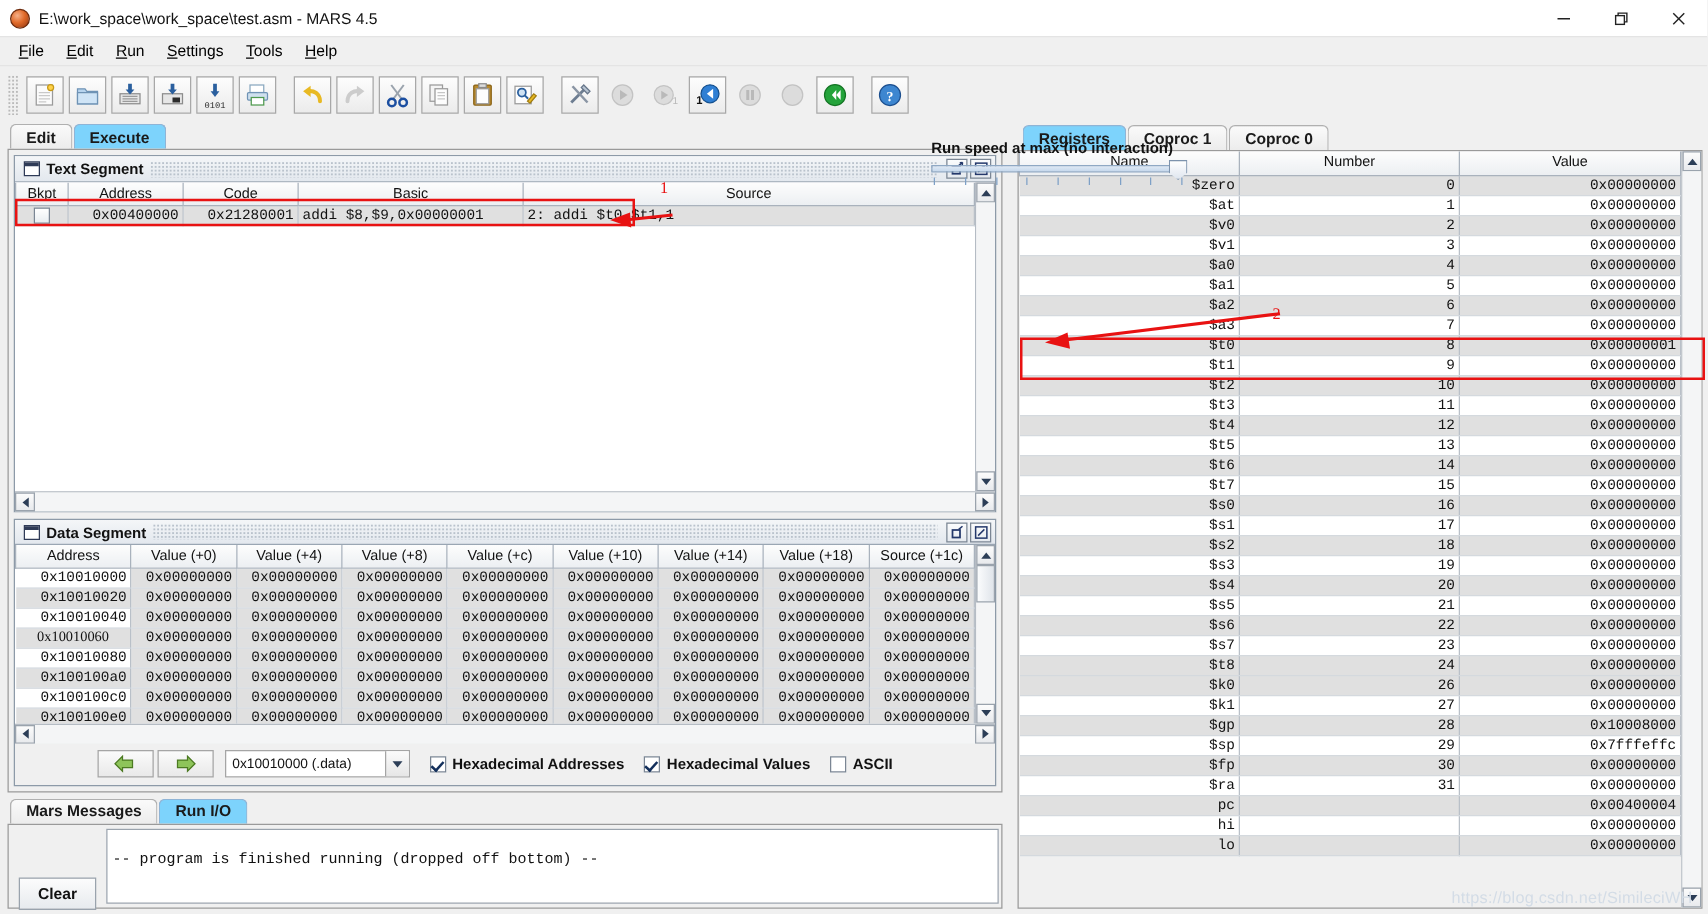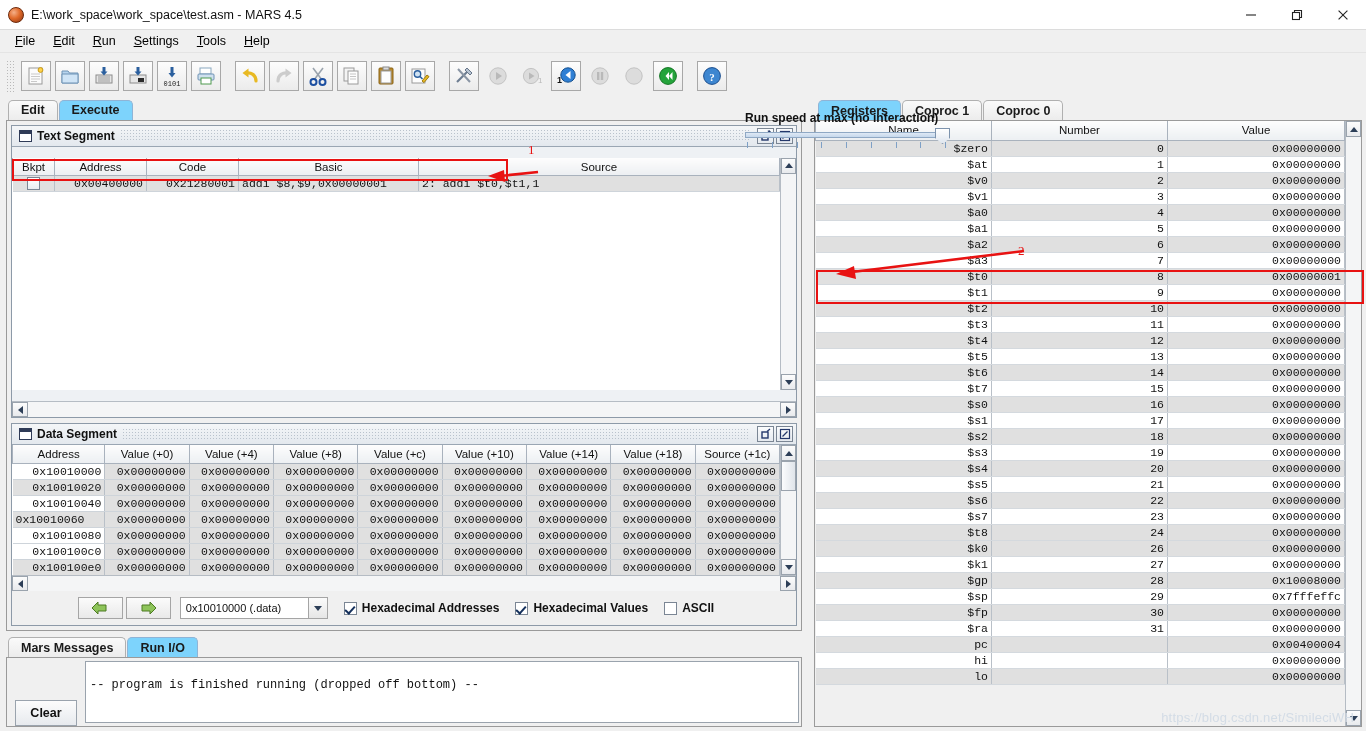--- a/index.html
+++ b/index.html
@@ -523,7 +523,7 @@
 
       <div class="panel-body" style="margin:0 4px 0 6px; padding:4px;">
 
-        <div class="frame" style="height:294px;gap:11px;">
+        <div class="frame" style="height:294px;">
           <div class="frame-title">
             <div class="frame-icon"></div>
             <div class="frame-title-text">Text Segment</div>

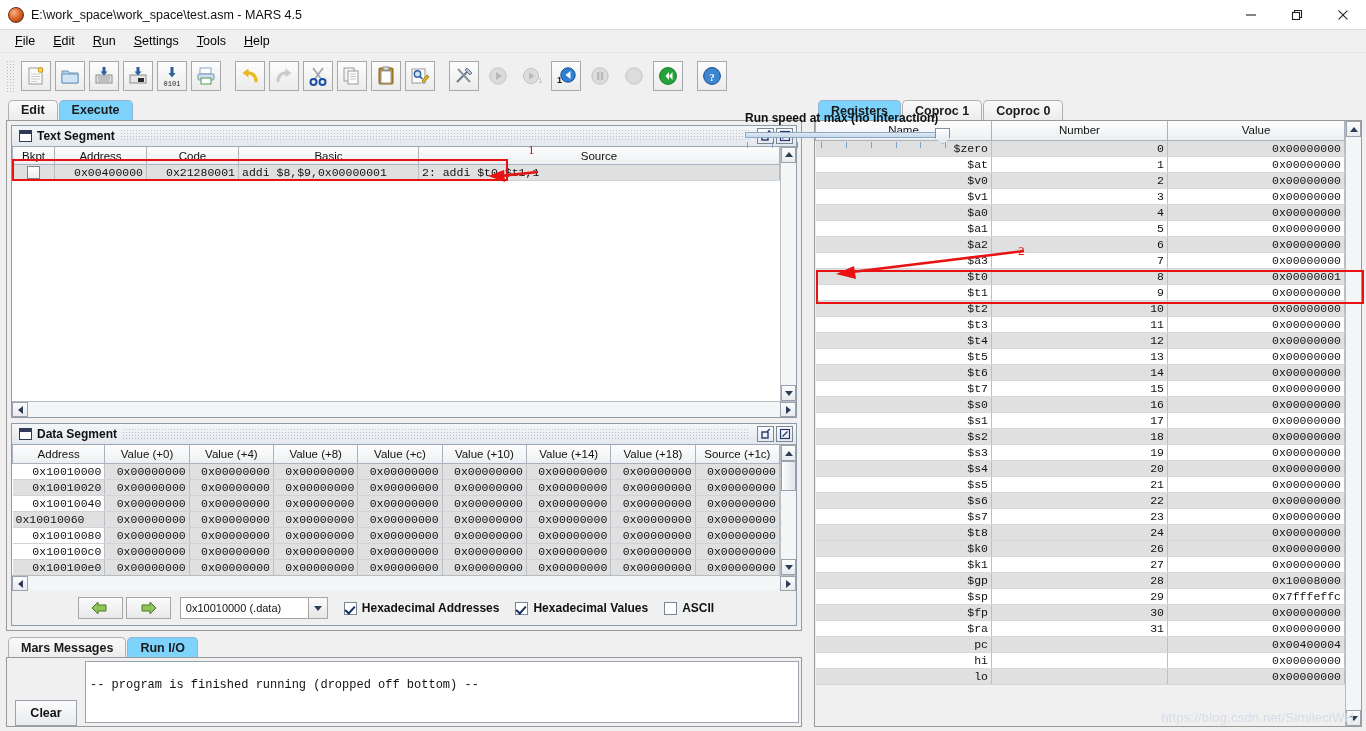--- a/index.html
+++ b/index.html
@@ -680,7 +680,7 @@
                       <td style="text-align: right; background: rgb(224, 224, 224);">0x00000000</td>
                     </tr>
                     <tr class="alt">
-                      <td style="text-align: left;">0x10010060</td>
+                      <td style="text-align: center; font-family: Liberation Serif, serif;">0x10010060</td>
                       <td style="text-align: right; background: rgb(224, 224, 224);">0x00000000</td>
                       <td style="text-align: right; background: rgb(224, 224, 224);">0x00000000</td>
                       <td style="text-align: right; background: rgb(224, 224, 224);">0x00000000</td>

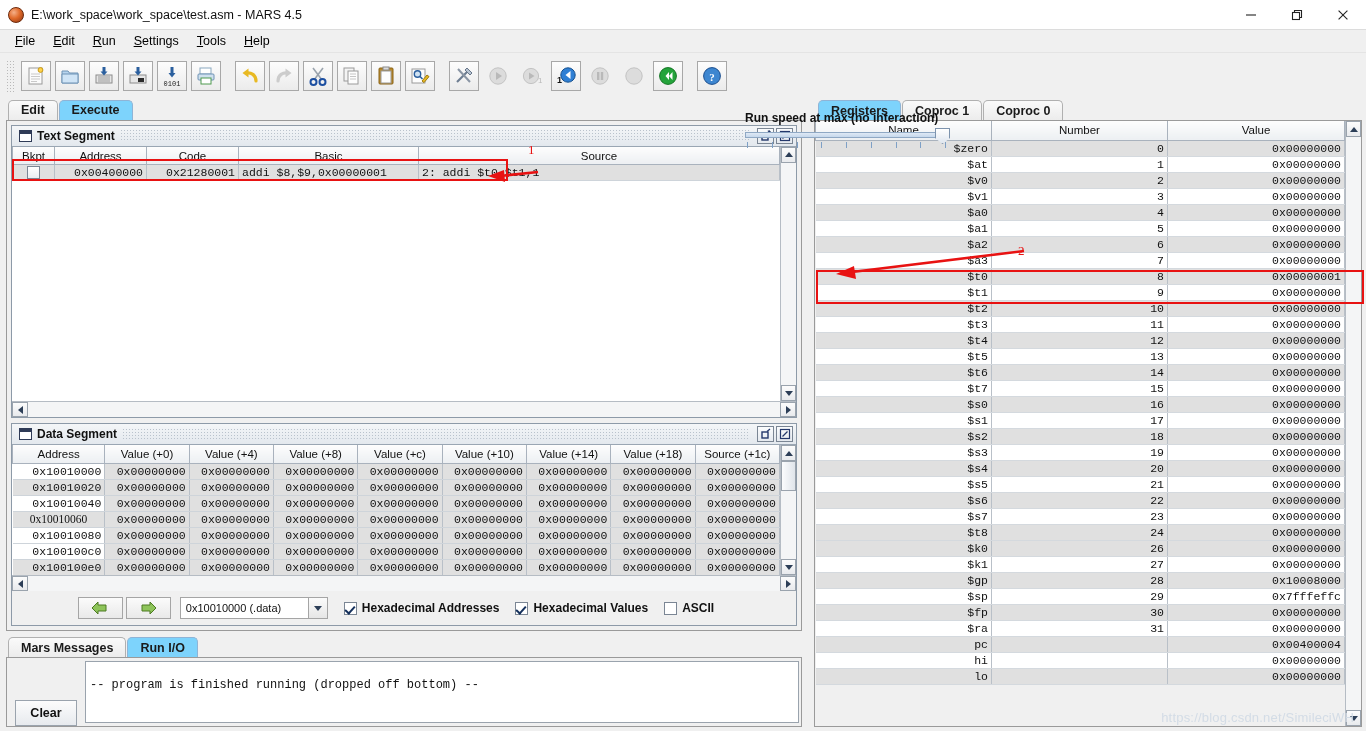--- a/index.html
+++ b/index.html
@@ -701,6 +701,17 @@
                       <td style="text-align: right; background: rgb(224, 224, 224);">0x00000000</td>
                       <td style="text-align: right; background: rgb(224, 224, 224);">0x00000000</td>
                     </tr>
+                    <tr class="alt">
+                      <td style="text-align: right;">0x100100a0</td>
+                      <td style="text-align: right; background: rgb(224, 224, 224);">0x00000000</td>
+                      <td style="text-align: right; background: rgb(224, 224, 224);">0x00000000</td>
+                      <td style="text-align: right; background: rgb(224, 224, 224);">0x00000000</td>
+                      <td style="text-align: right; background: rgb(224, 224, 224);">0x00000000</td>
+                      <td style="text-align: right; background: rgb(224, 224, 224);">0x00000000</td>
+                      <td style="text-align: right; background: rgb(224, 224, 224);">0x00000000</td>
+                      <td style="text-align: right; background: rgb(224, 224, 224);">0x00000000</td>
+                      <td style="text-align: right; background: rgb(224, 224, 224);">0x00000000</td>
+                    </tr>
                     <tr class="norm">
                       <td style="text-align: right;">0x100100c0</td>
                       <td style="text-align: right; background: rgb(224, 224, 224);">0x00000000</td>

